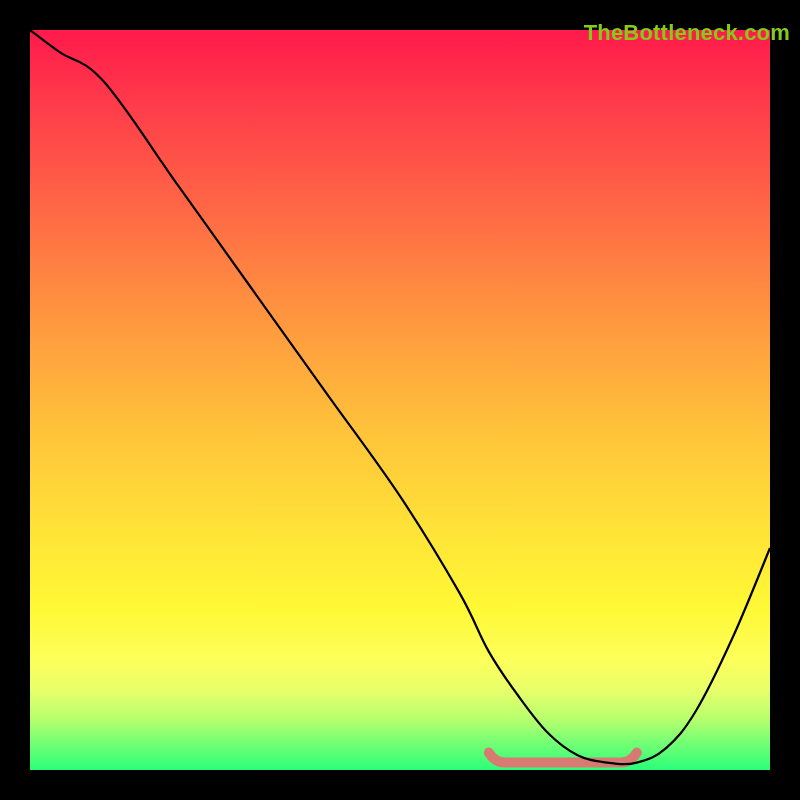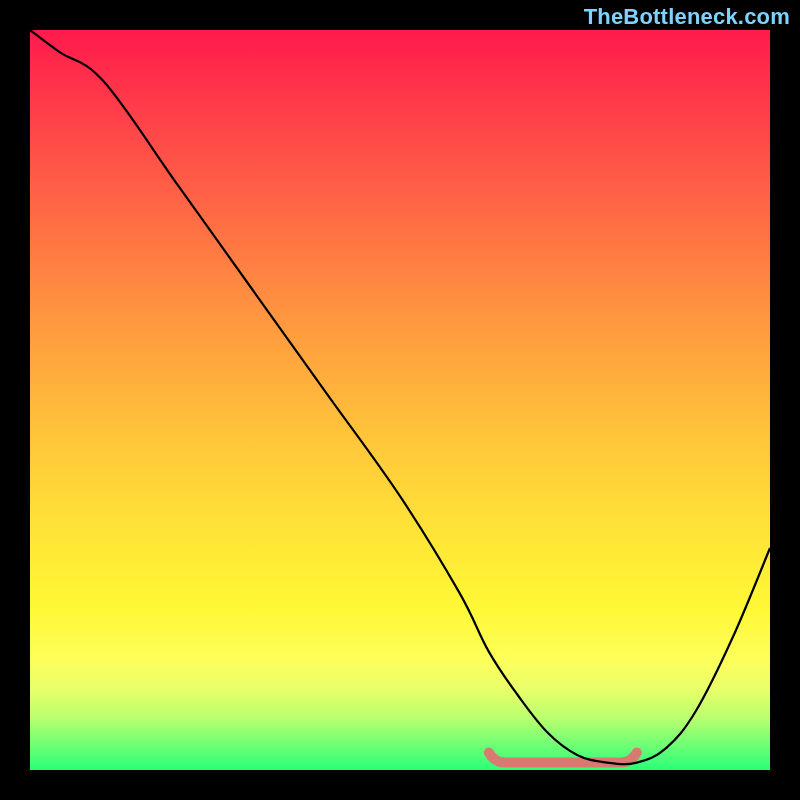--- a/index.html
+++ b/index.html
@@ -19,9 +19,9 @@
   }
   .watermark {
     position: absolute;
-    top: 4px;
+    top: 20px;
     right: 10px;
-    color: #7dd3fc;
+    color: #84cc16;
     font-size: 22px;
     font-weight: 600;
     letter-spacing: 0.2px;

